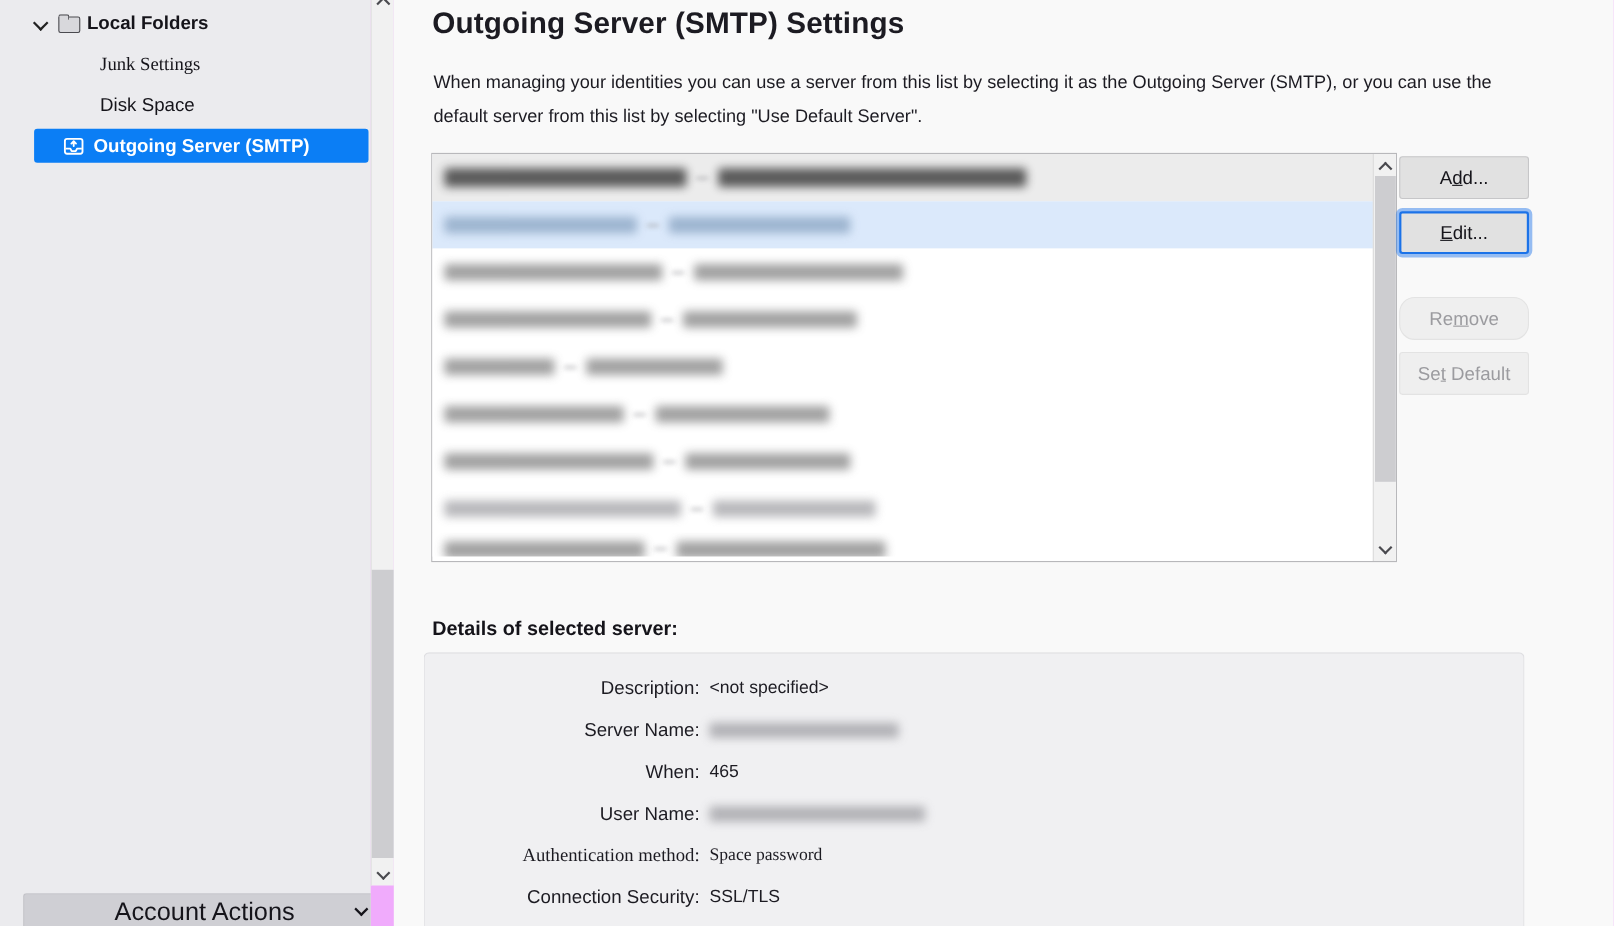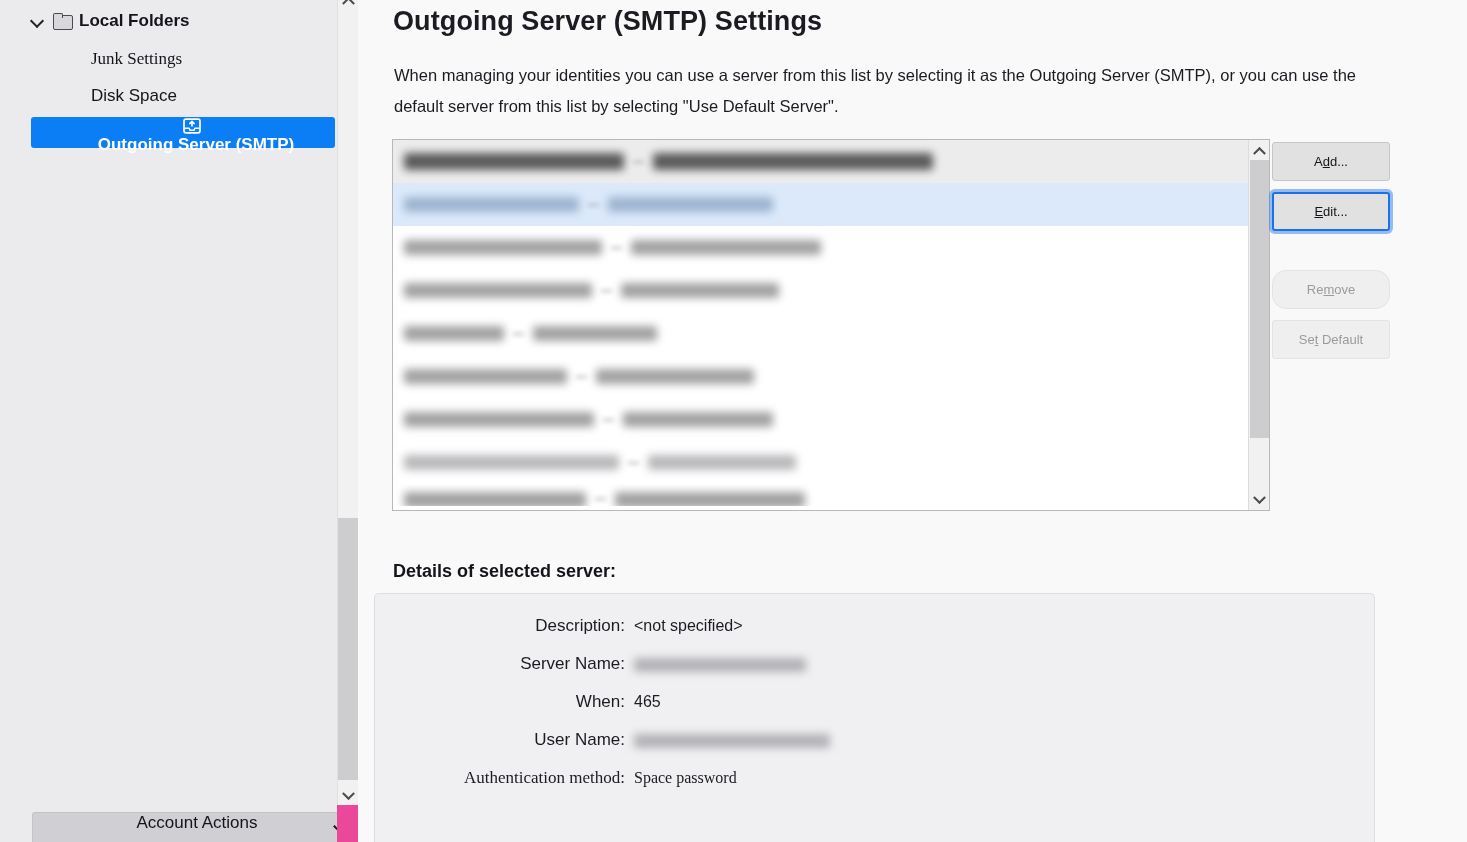--- a/index.html
+++ b/index.html
@@ -16,7 +16,7 @@
     position: relative;
     width: 1467px;
     height: 842px;
-    background: #ec4899;
+    background: #f0abfc;
   }
 
   

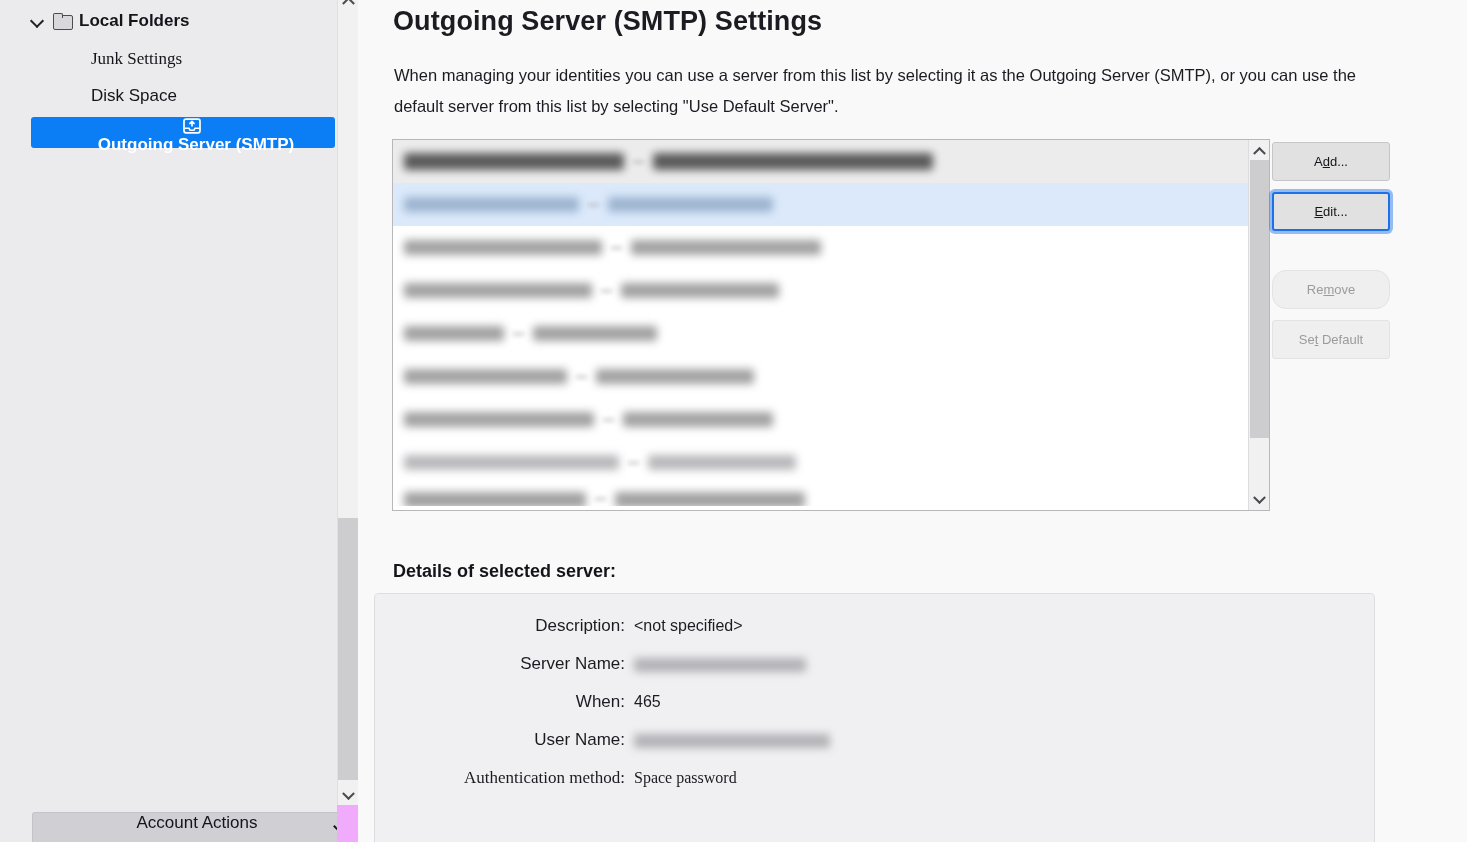--- a/index.html
+++ b/index.html
@@ -371,7 +371,7 @@
       <span>Disk Space</span>
     </div>
 
-    <div class="tree-row child selected" style="top:117px;flex-direction:column;">
+    <div class="tree-row child selected" style="top:117px;">
       <span class="smtp-icon">
         <svg width="20" height="18" viewBox="0 0 20 18" aria-hidden="true">
           <rect x="2" y="2.2" width="16" height="13.6" rx="2" fill="none" stroke="#ffffff" stroke-width="1.7"></rect>

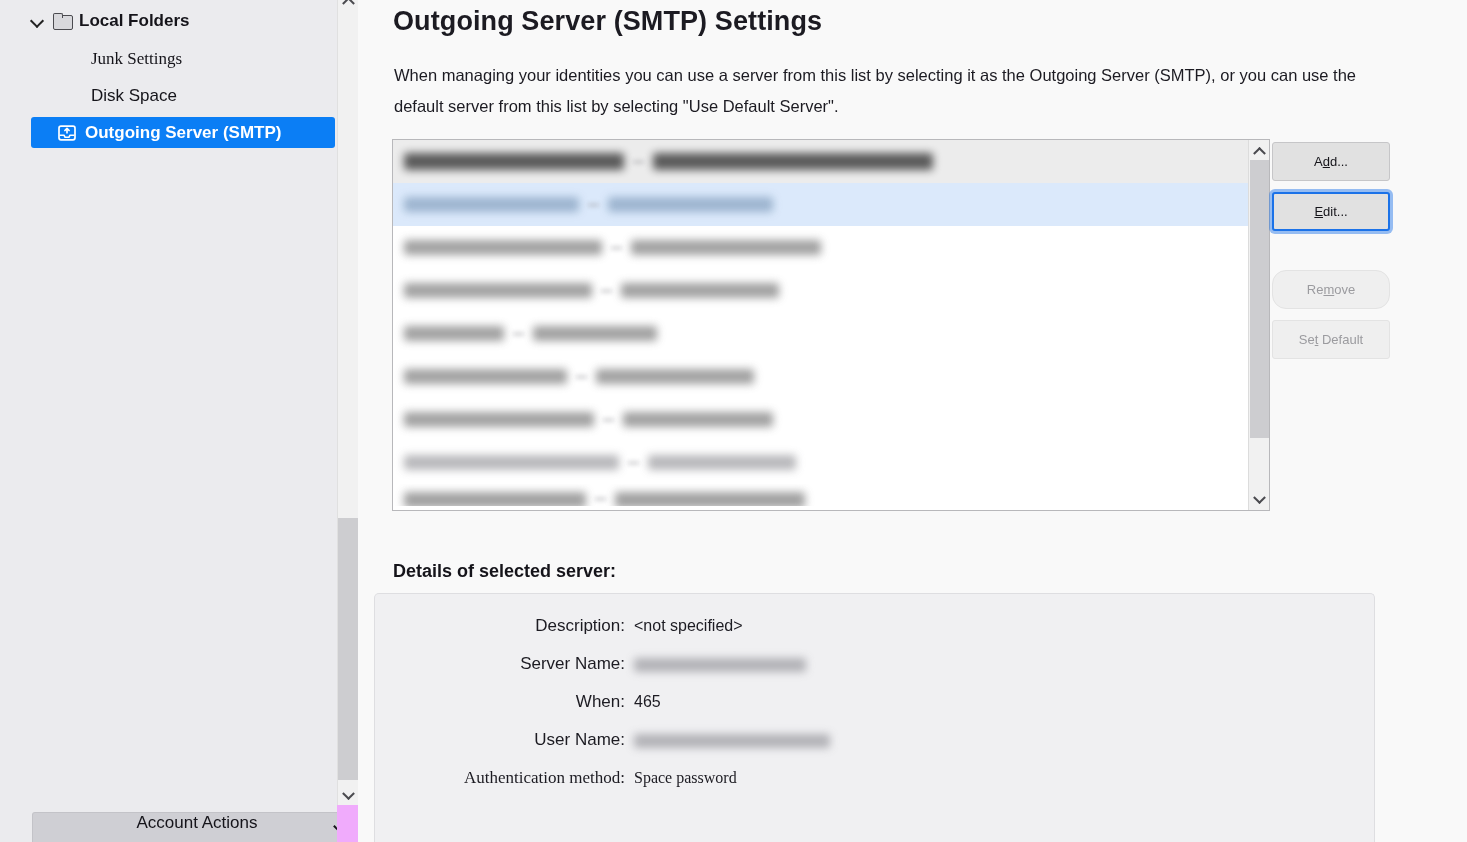--- a/index.html
+++ b/index.html
@@ -282,7 +282,7 @@
     background: #e1e1e1;
     border: 1px solid #c6c6c8;
     border-radius: 3px;
-    font-size: 13px;
+    font-size: 17px;
     color: #15141a;
     display: flex;
     align-items: center;

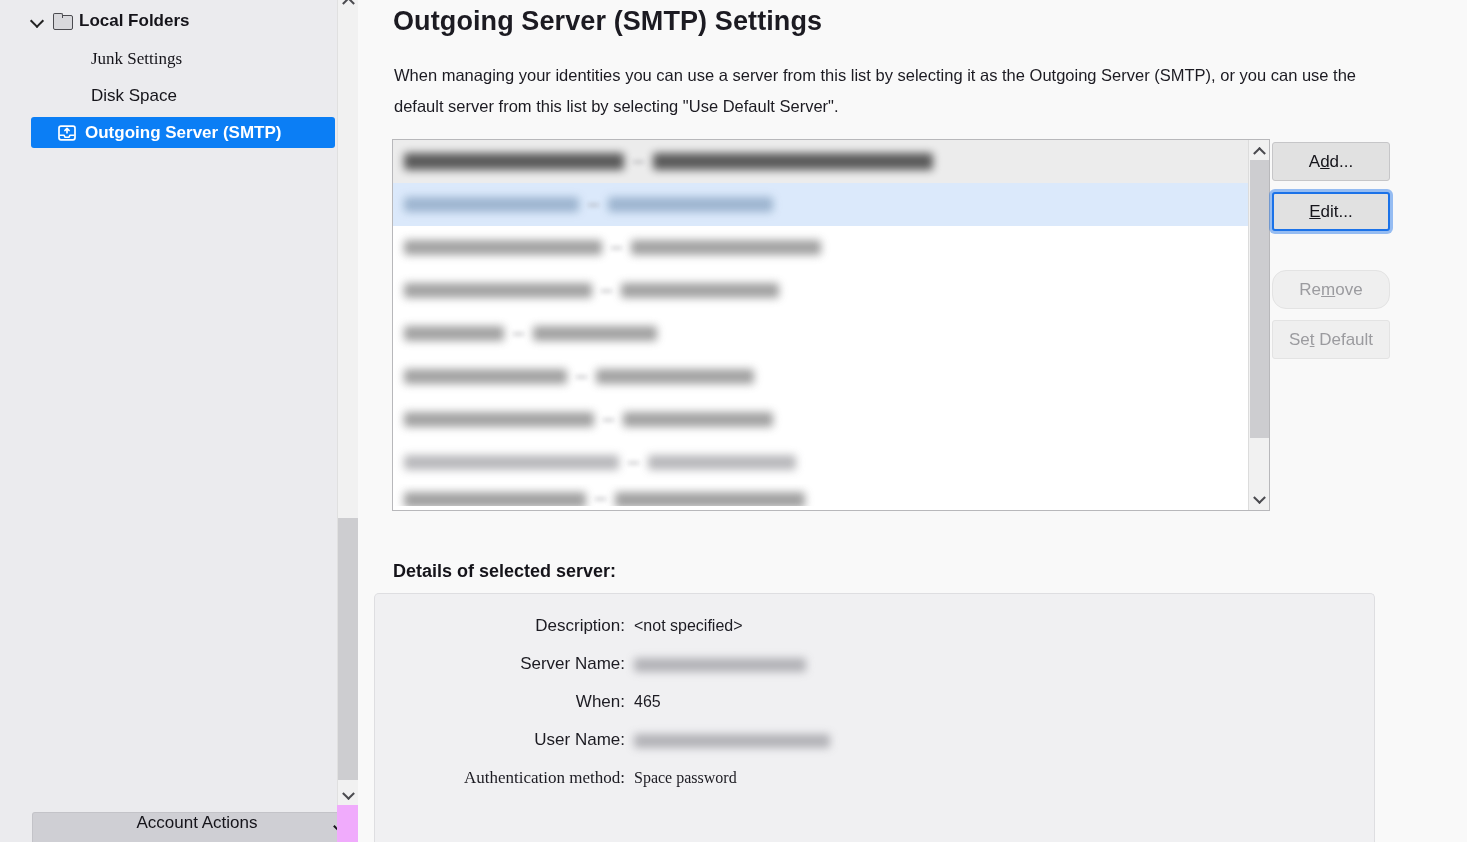--- a/index.html
+++ b/index.html
@@ -316,7 +316,7 @@
   }
   #details-panel {
     position: absolute;
-    left: 16px; top: 593px;
+    left: 27px; top: 593px;
     width: 1001px; height: 249px;
     background: #f0f0f2;
     border: 1px solid #dedee1;

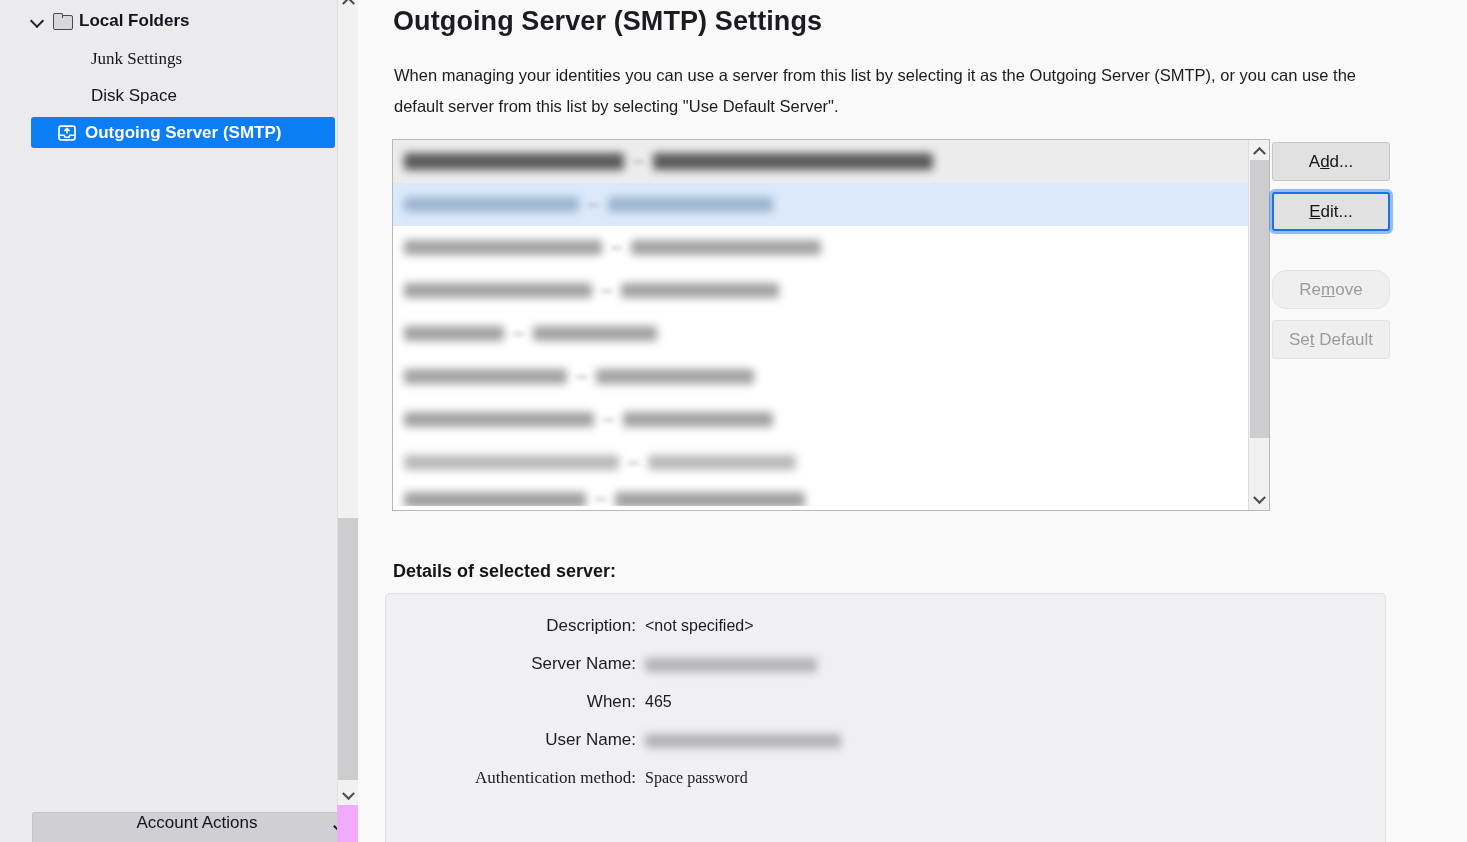--- a/index.html
+++ b/index.html
@@ -147,16 +147,16 @@
   
   #account-actions {
     position: absolute;
-    left: 32px; bottom: 0px;
+    left: 21px; bottom: 0px;
     width: 330px; height: 30px;
     background: #cfcfd4;
     border: 1px solid #c3c3c8;
     border-bottom: none;
     border-radius: 3px 3px 0 0;
     display: flex;
-    align-items: flex-start;
+    align-items: flex-end;
     justify-content: center;
-    font-size: 17px;
+    font-size: 23px;
     color: #15141a;
     position: absolute;
   }

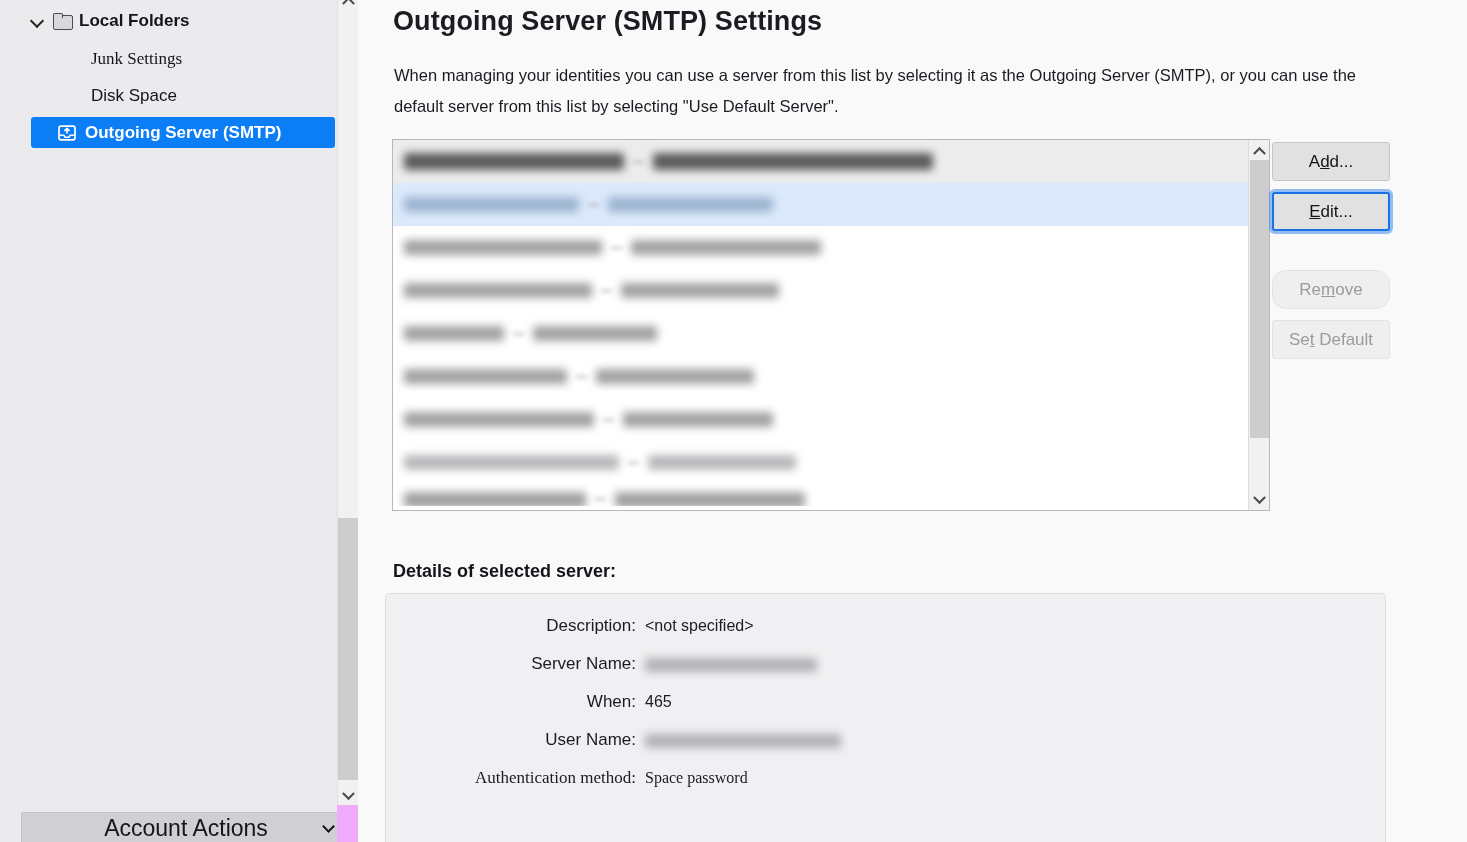--- a/index.html
+++ b/index.html
@@ -525,6 +525,10 @@
         <span class="detail-value">Space password</span>
       </div>
 
+      <div class="detail-row" style="top:212px;">
+        <span class="detail-label">Connection Security:</span>
+        <span class="detail-value">SSL/TLS</span>
+      </div>
 
     </div>
   </div>

